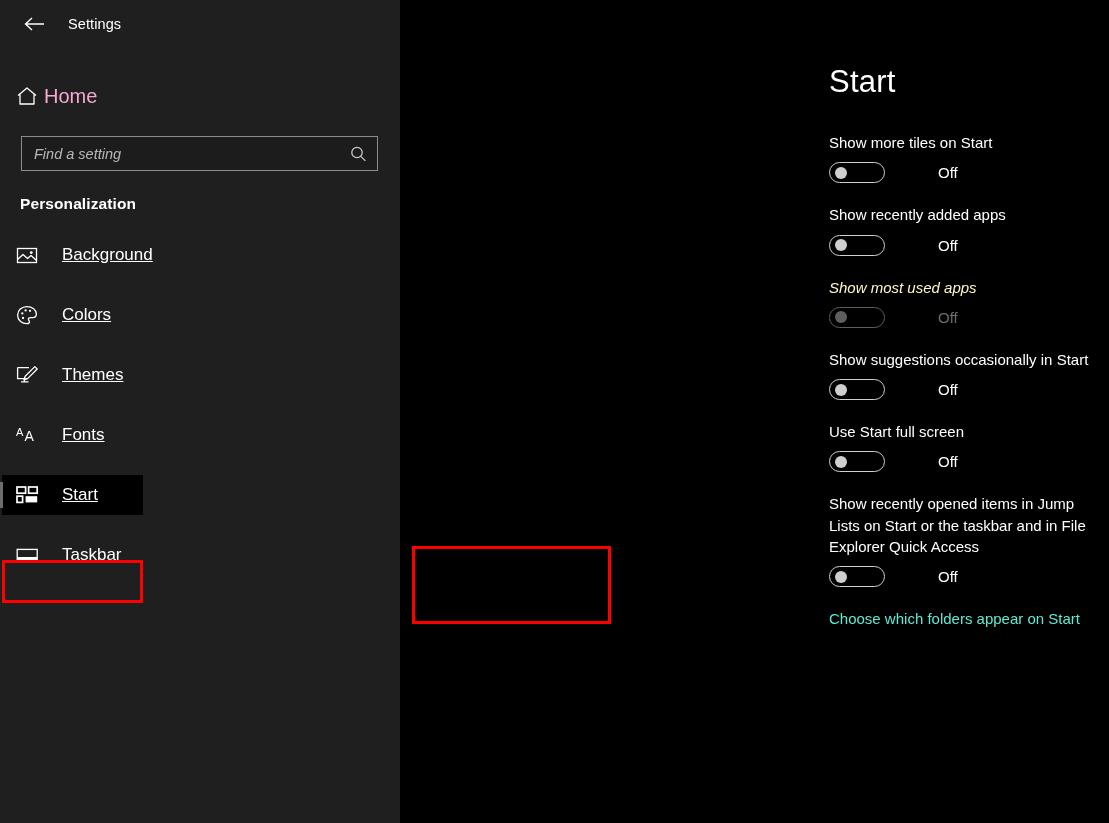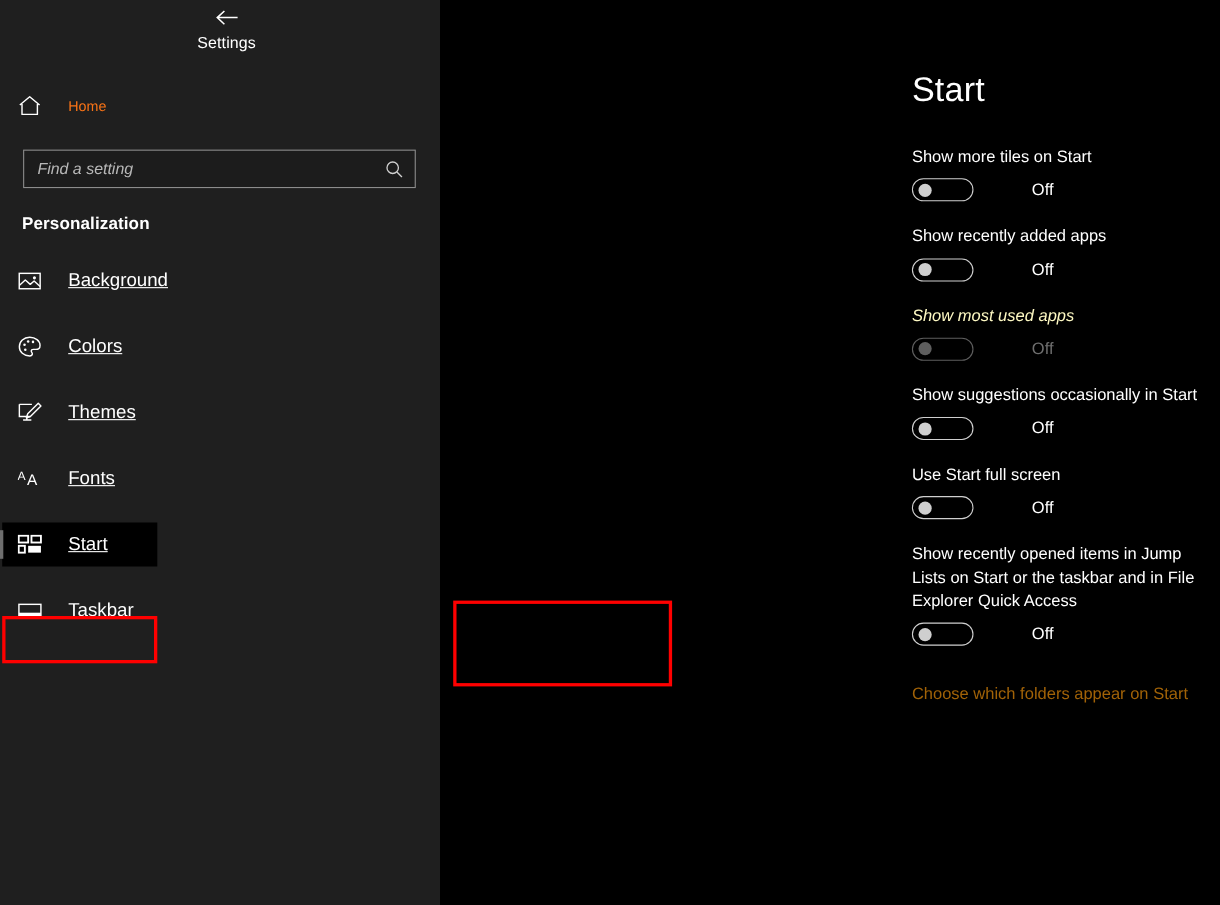--- a/index.html
+++ b/index.html
@@ -34,7 +34,6 @@
     height: 48px;
     display: flex;
     align-items: center;
-    flex-direction: column;
   }
 
   .back-btn {

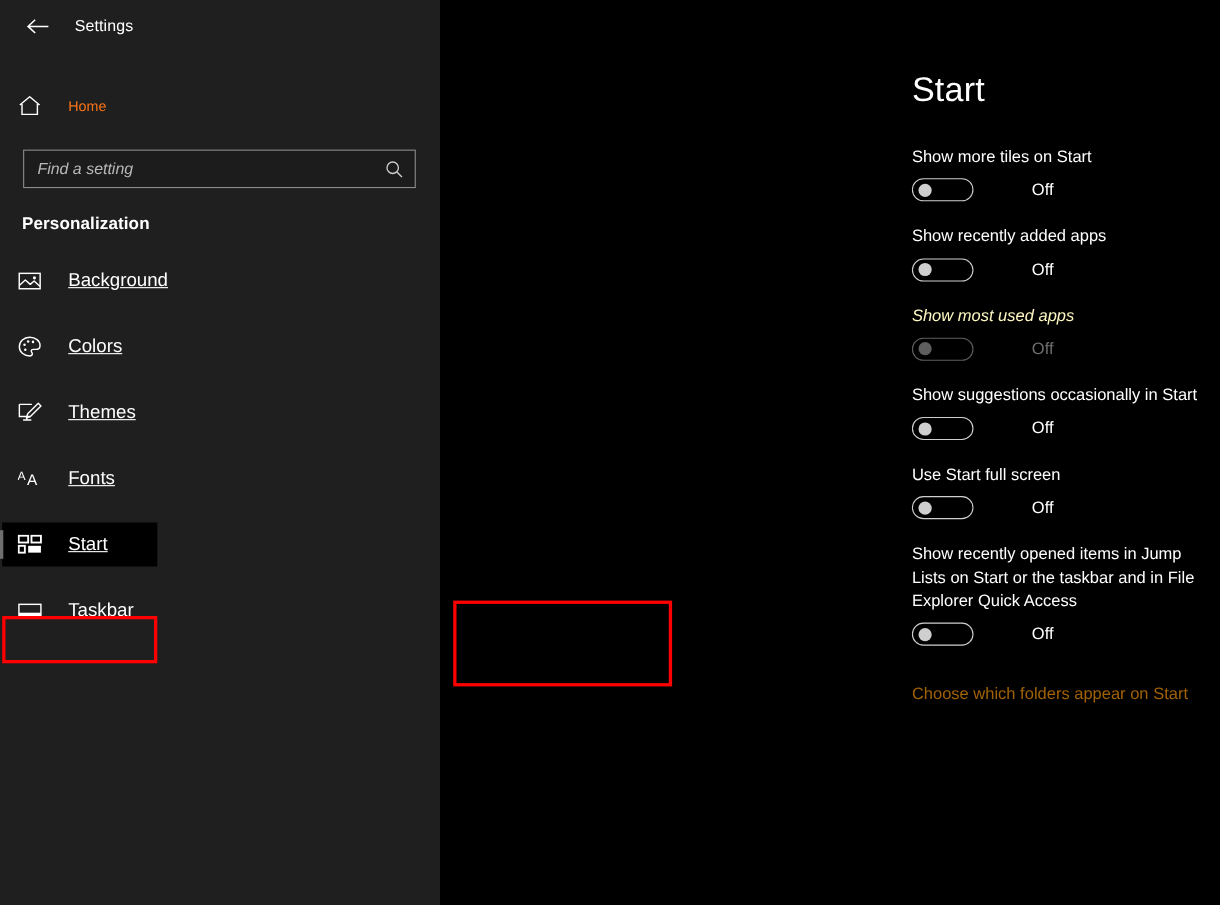--- a/index.html
+++ b/index.html
@@ -71,9 +71,8 @@
     justify-content: flex-start;
   }
   .home-label {
-    margin-left: 18px;
-    color: #f97316;
-    font-size: 13px;
+    color: #f9a8d4;
+    font-size: 20px;
   }
 
   .search-wrap {

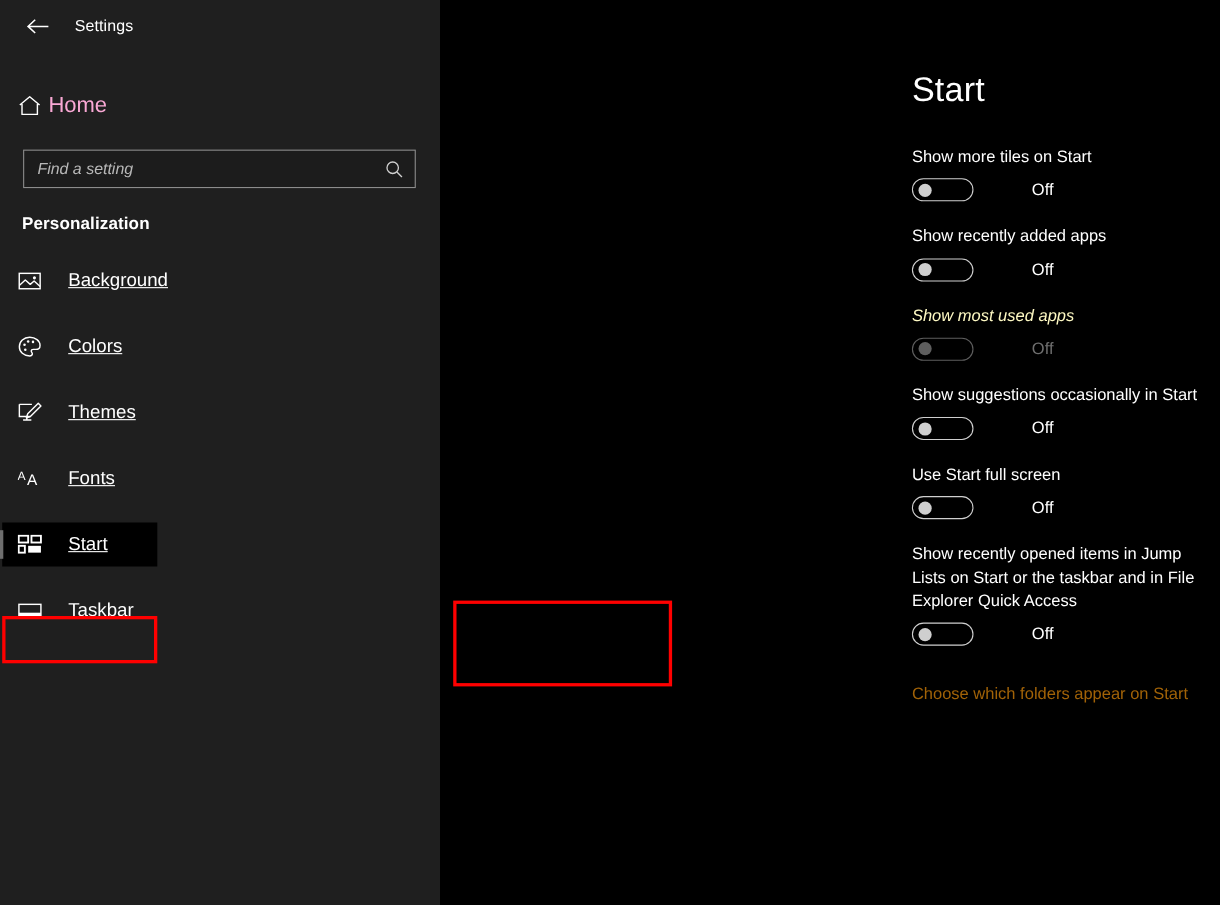--- a/index.html
+++ b/index.html
@@ -259,8 +259,8 @@
 
   .link-disabled {
     display: inline-block;
-    margin-top: 14px;
-    color: #a16207;
+    margin-top: 2px;
+    color: #5eead4;
     font-size: 15px;
     text-decoration: none;
     cursor: default;

